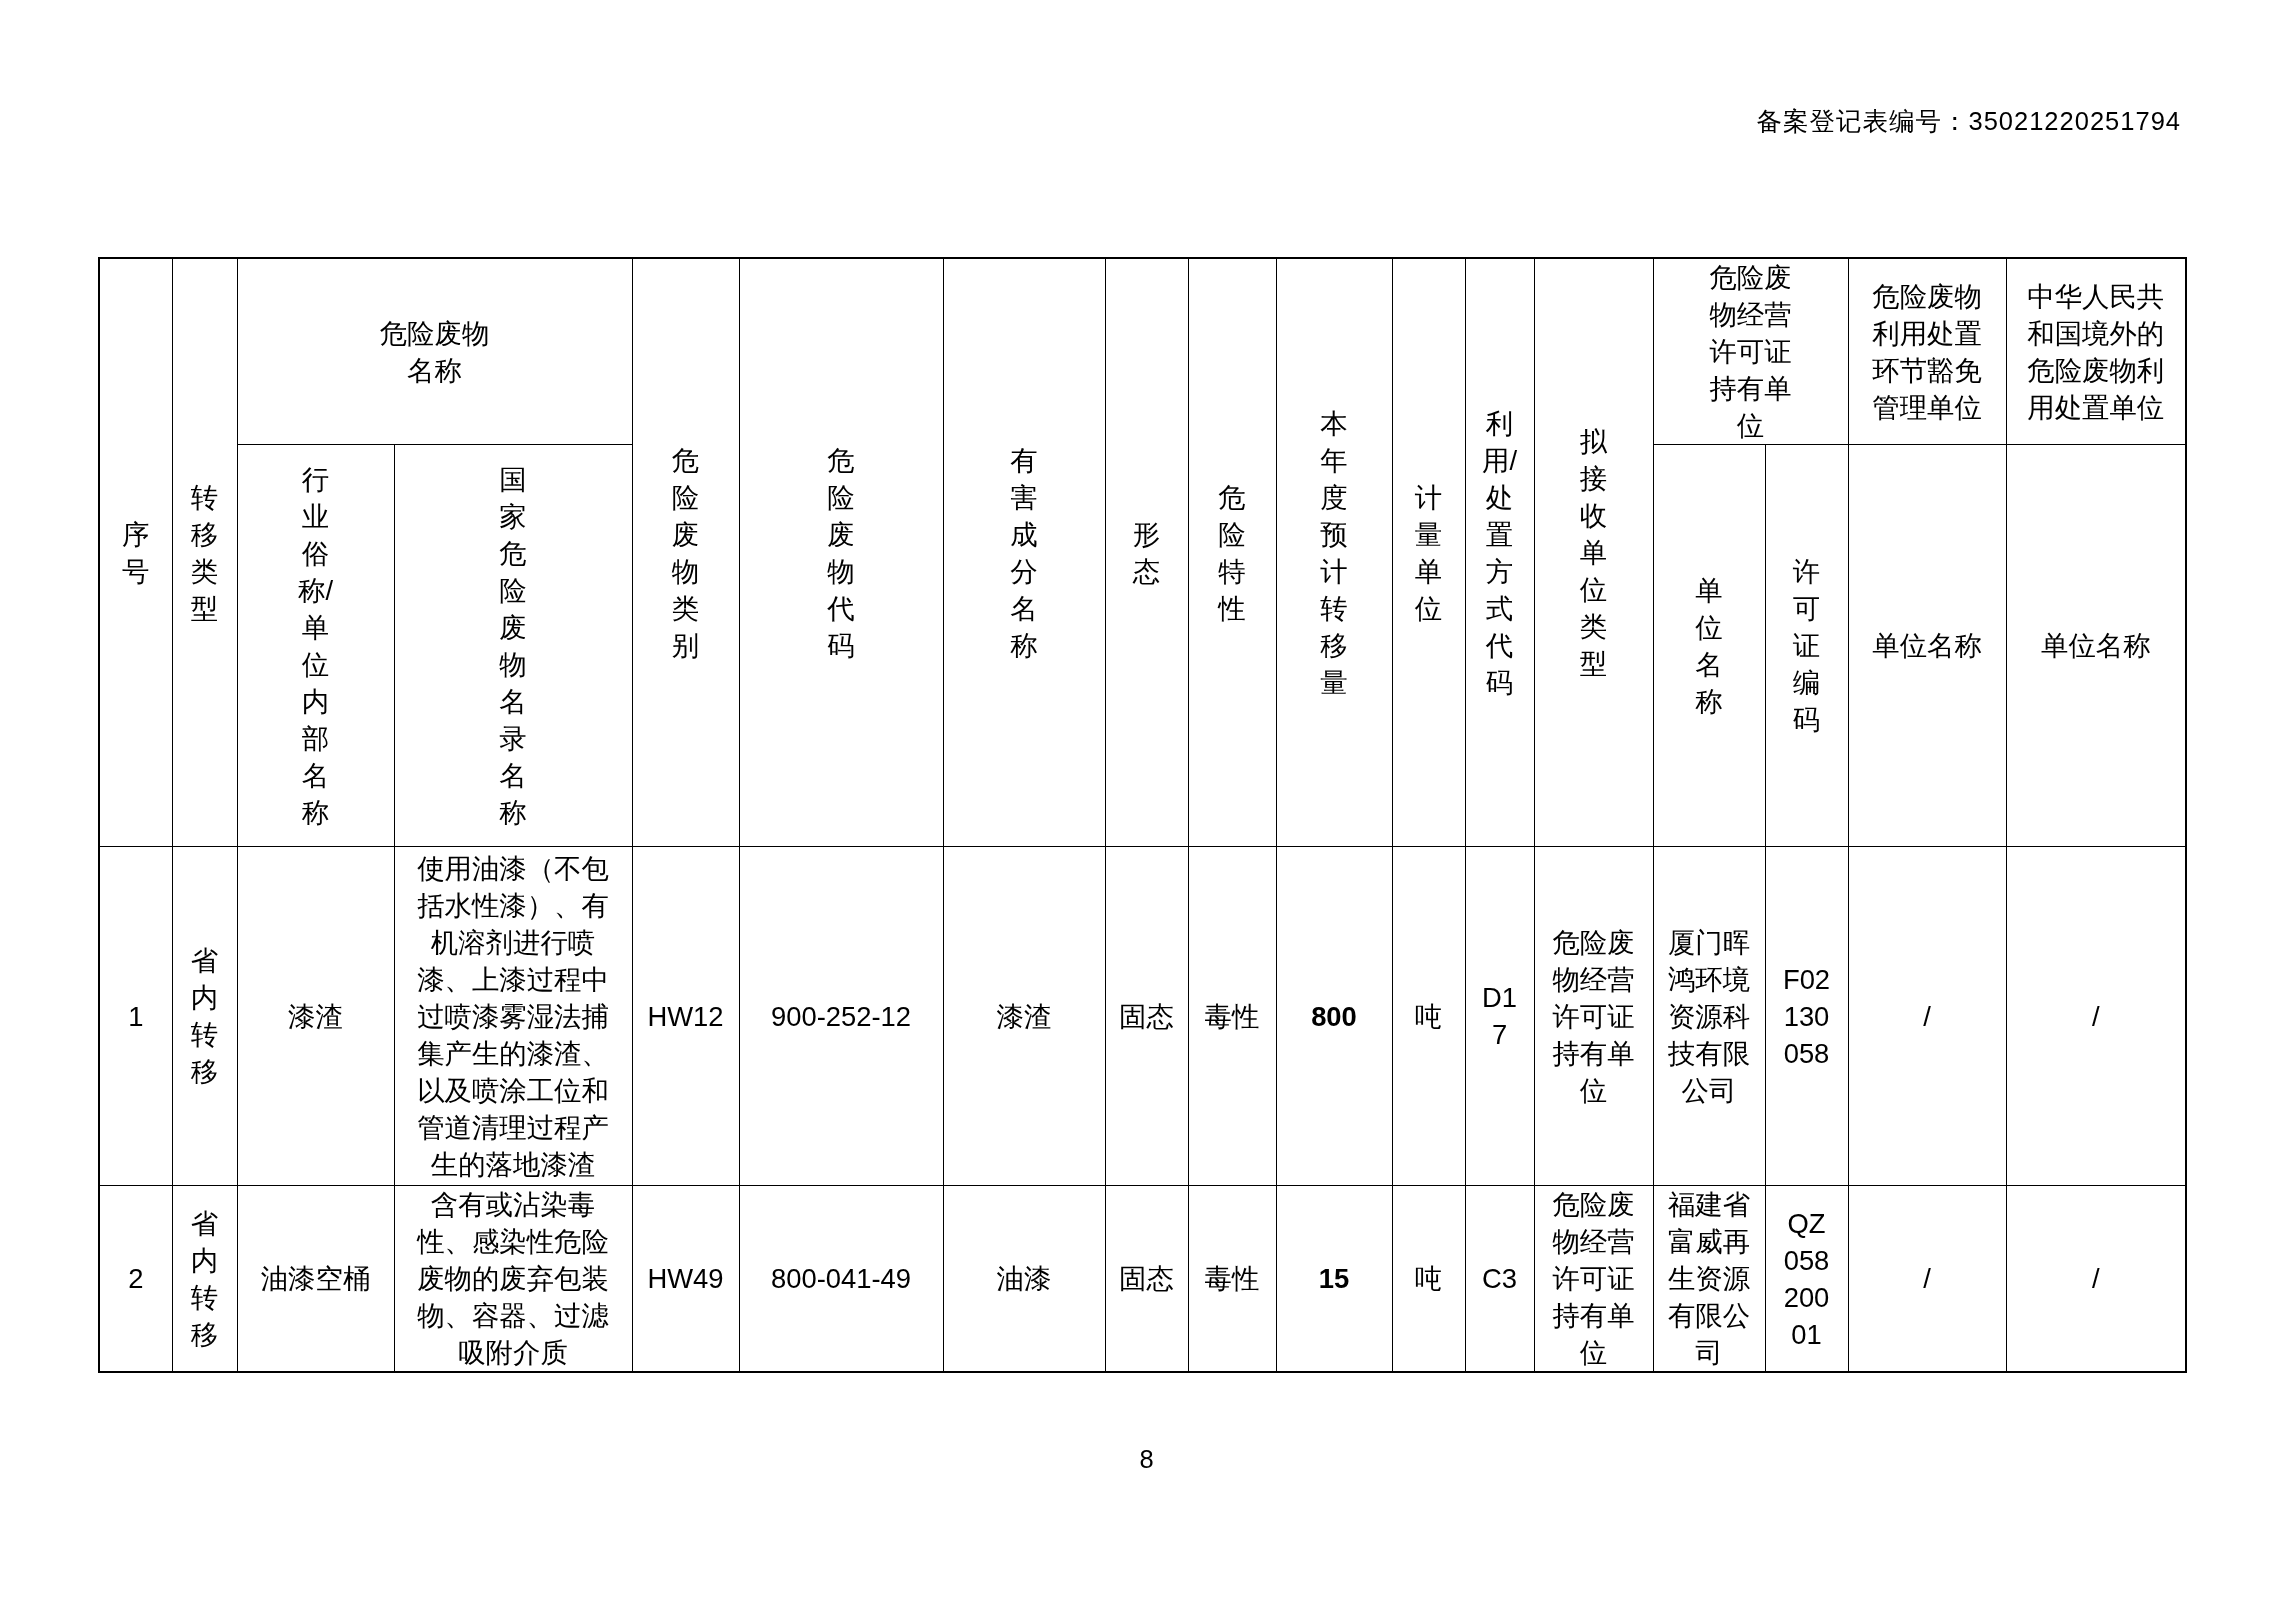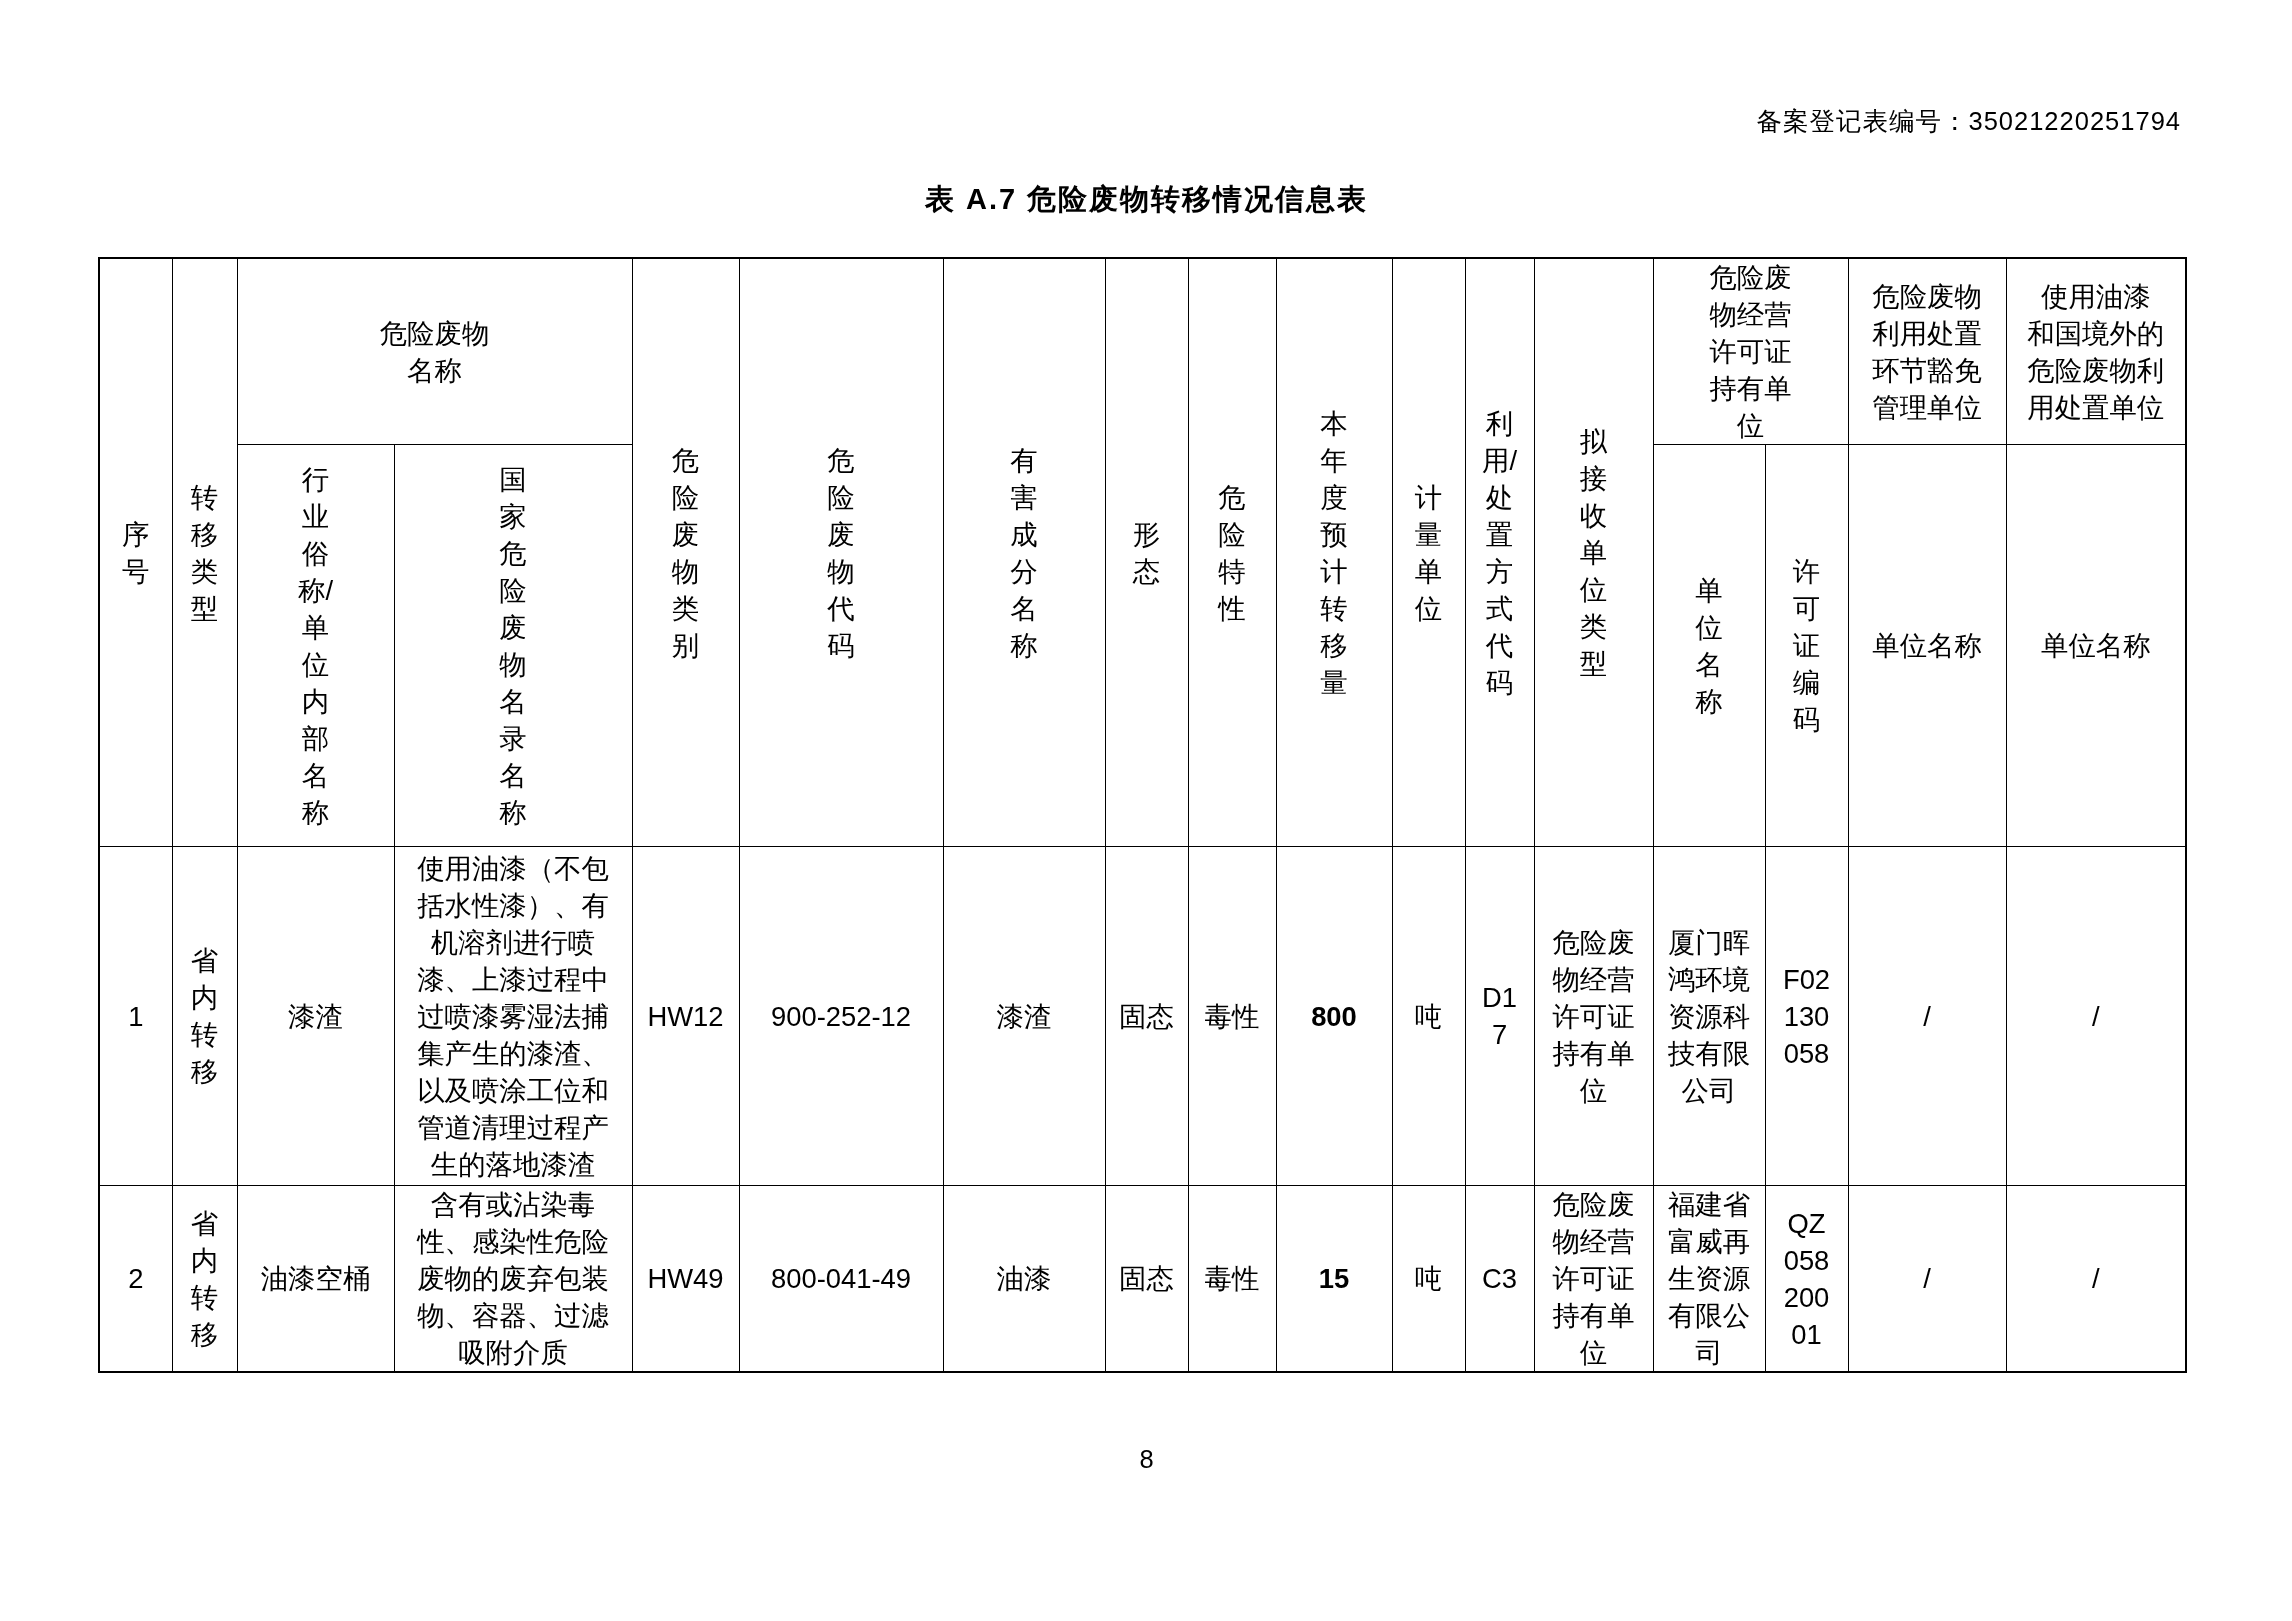--- a/index.html
+++ b/index.html
@@ -59,7 +59,6 @@
 
   <div class="reg-note">备案登记表编号：35021220251794</div>
 
-  <div class="doc-title">表 A.7 危险废物转移情况信息表</div>
 
   <table class="grid">
     <colgroup>

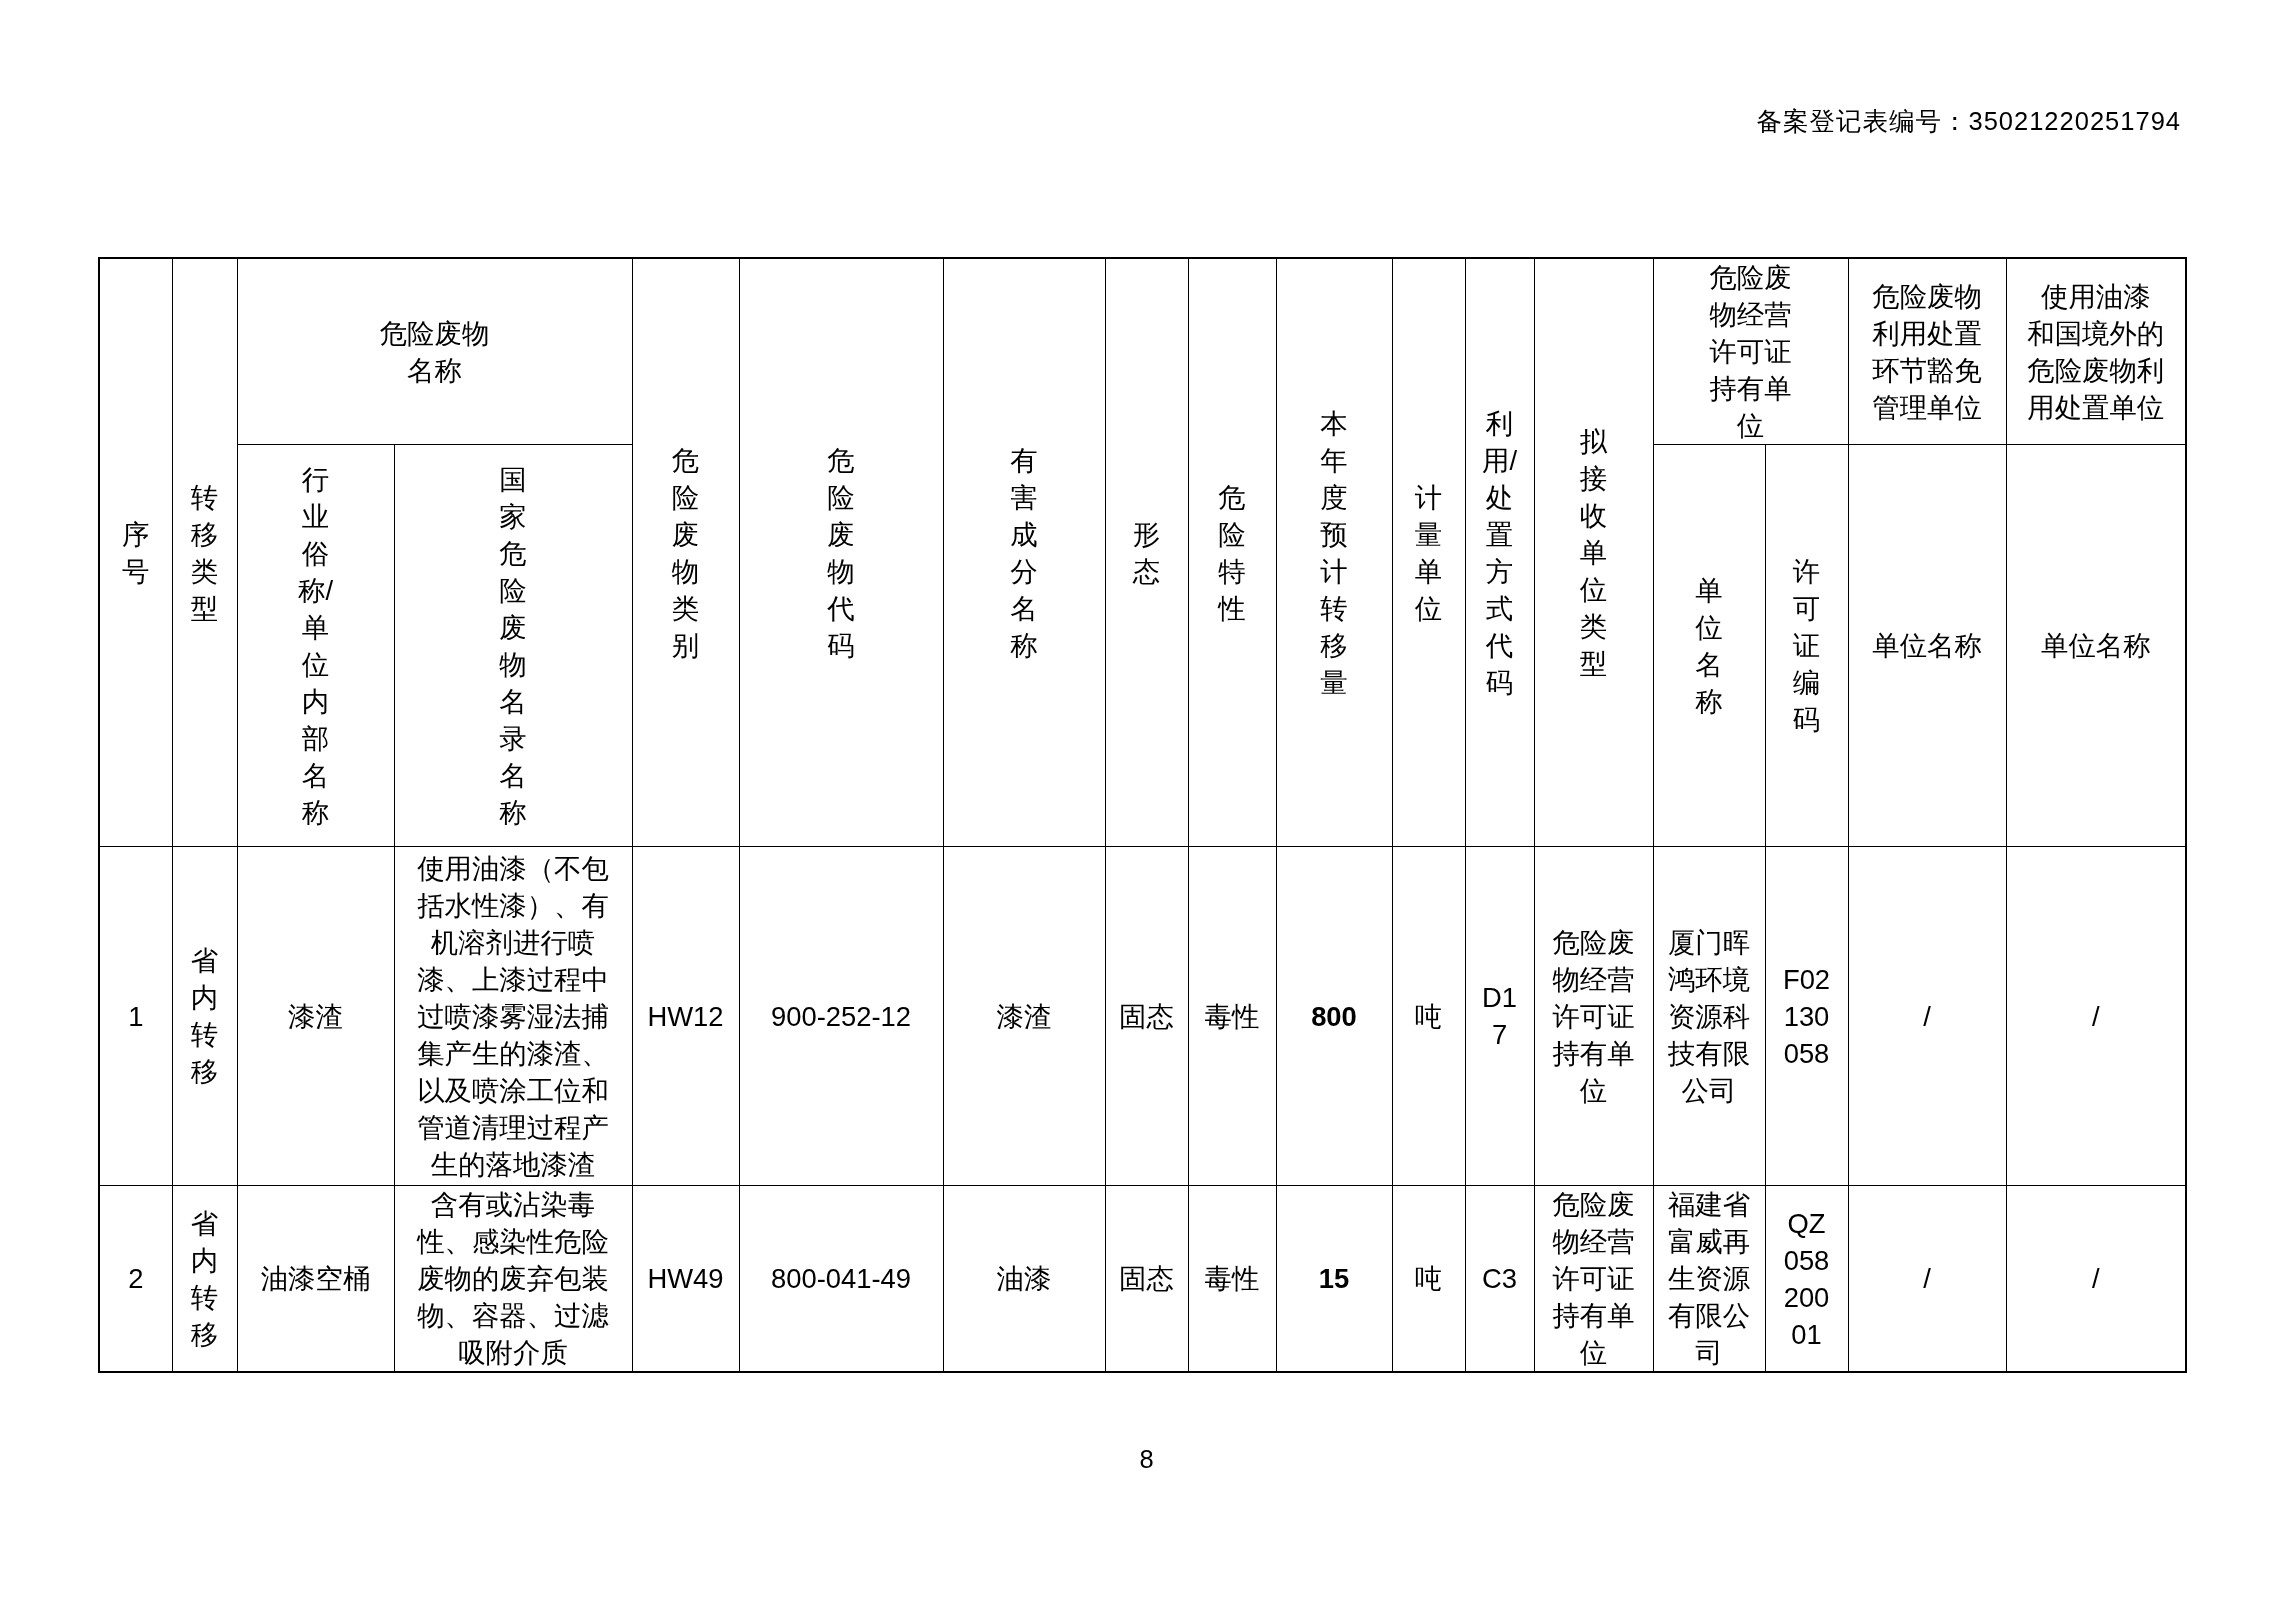--- a/index.html
+++ b/index.html
@@ -151,7 +151,7 @@
 利用处置
 环节豁免
 管理单位</td>
-      <td class="group">使用油漆
+      <td class="group">中华人民共
 和国境外的
 危险废物利
 用处置单位</td>

